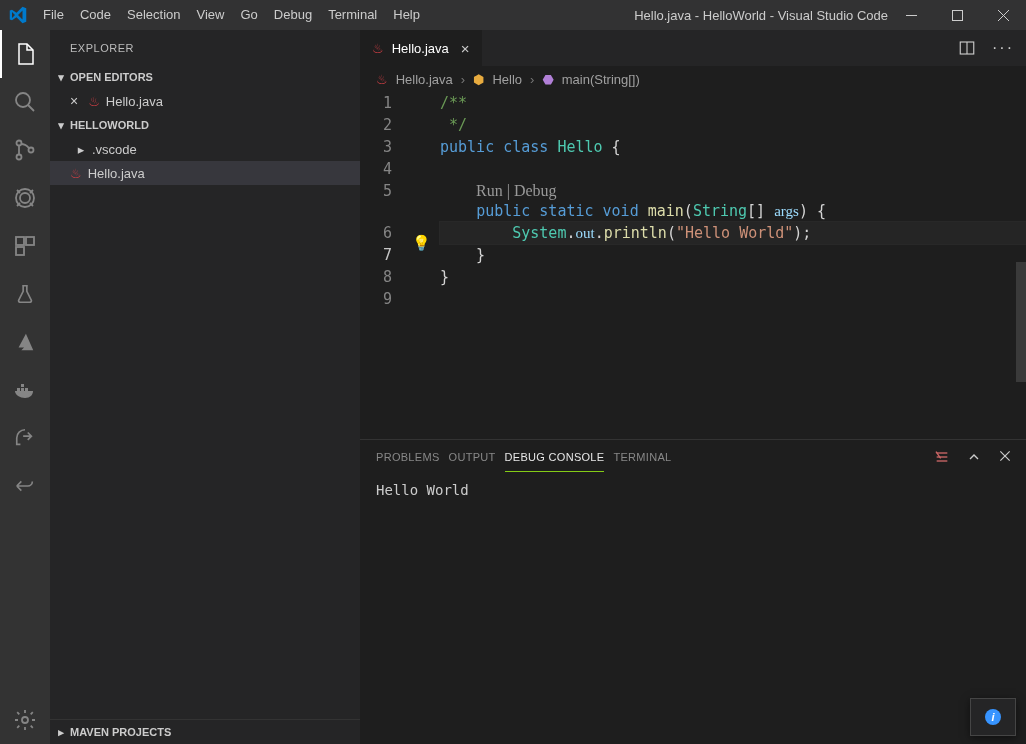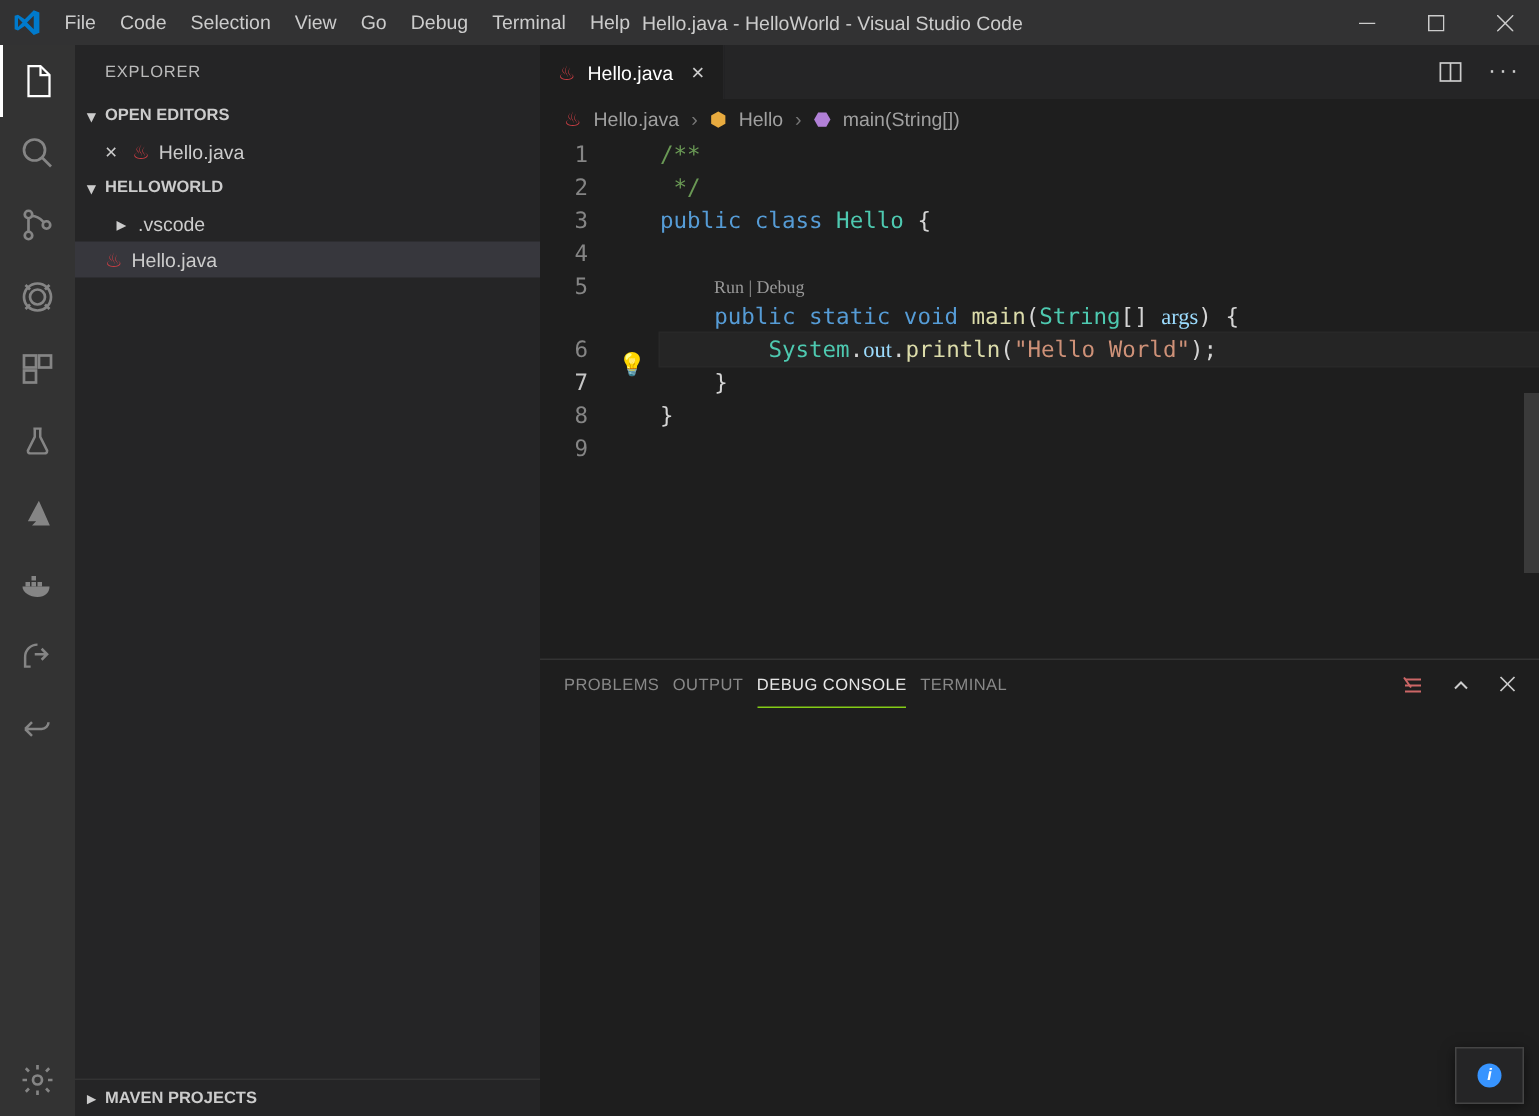--- a/index.html
+++ b/index.html
@@ -17,7 +17,7 @@
 .vscode-logo { width: 35px; display: flex; justify-content: center; }
 .menu { display: flex; align-items: center; }
 .menu-item { padding: 0 8px; height: 30px; line-height: 30px; color: #ccc; cursor: pointer; }
-.title-text { flex: 1; text-align: left; color: #ccc; }
+.title-text { flex: 1; text-align: right; color: #ccc; }
 .win-controls { display: flex; }
 .win-btn { width: 46px; height: 30px; display: flex; align-items: center; justify-content: center; color: #ccc; }
 

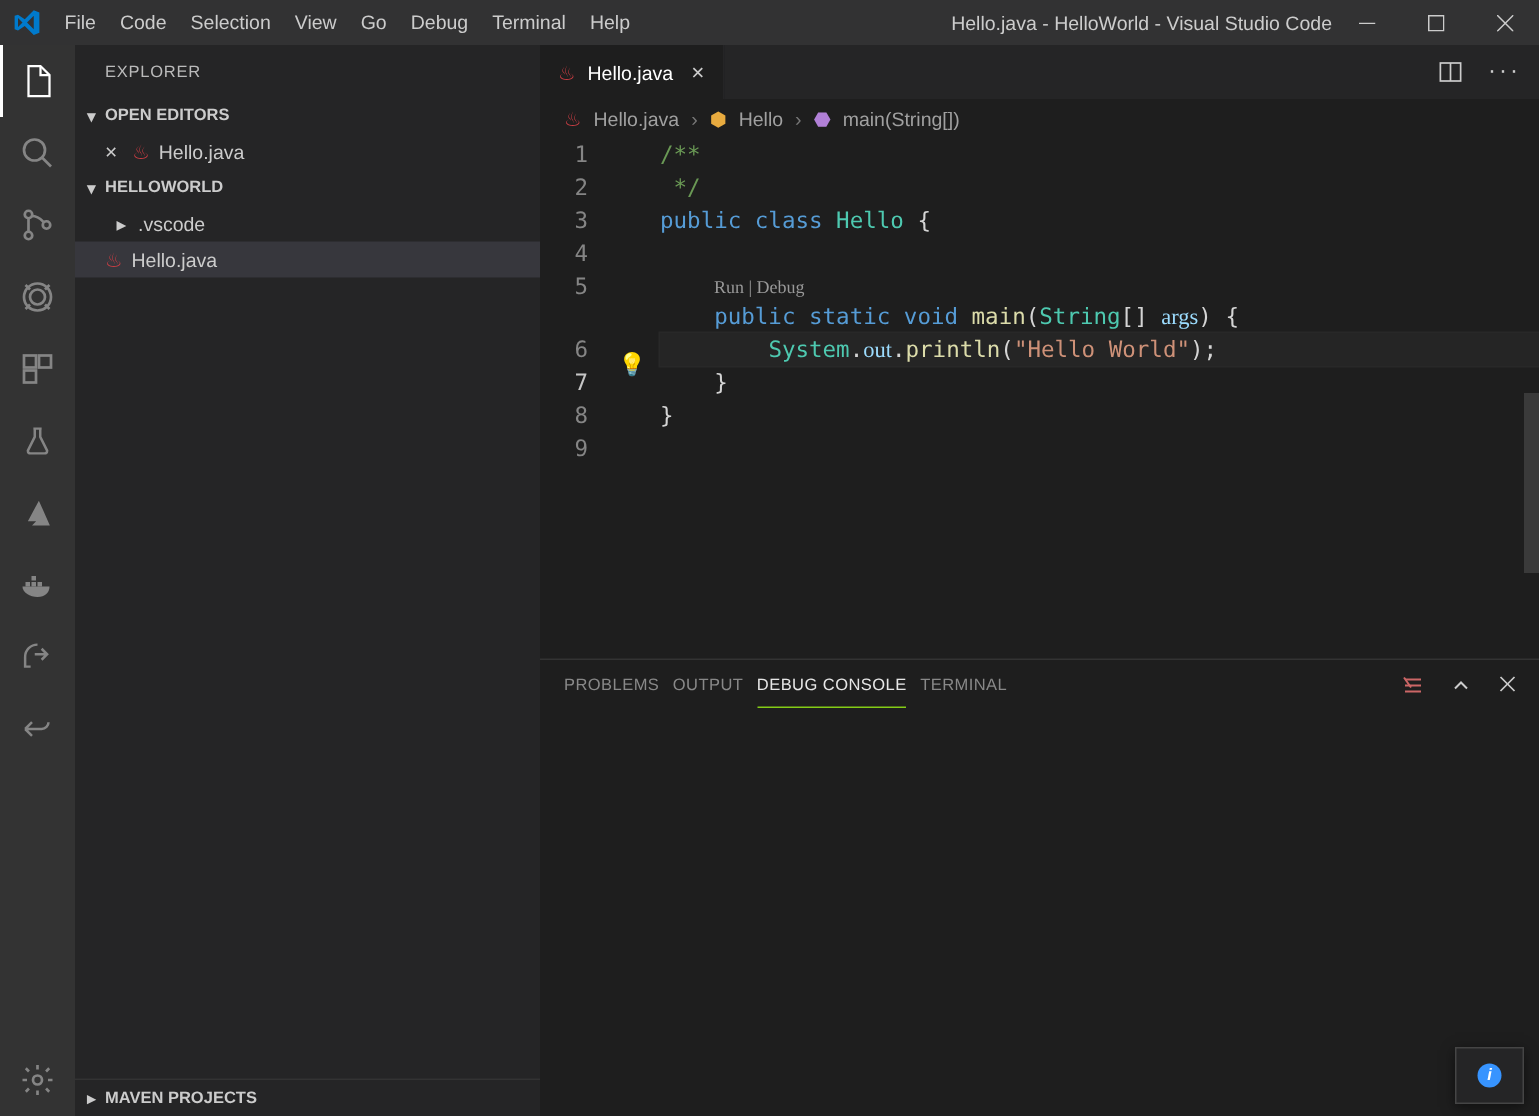--- a/index.html
+++ b/index.html
@@ -95,7 +95,7 @@
 .var { color: #9cdcfe; font-family: Liberation Serif, serif; }
 .str { color: #ce9178; }
 .pun { color: #d4d4d4; }
-.codelens { color: #999; font-size: 12px; font-family: "Segoe UI"; height: 20px; padding-left: 36px; }
+.codelens { color: #999; font-size: 16px; font-family: "Segoe UI"; height: 20px; padding-left: 36px; }
 .lightbulb { position: absolute; left: 2px; top: 140px; color: #ffcc00; }
 .minimap { position: absolute; right: 0; top: 62px; width: 60px; height: 325px; background: transparent; }
 .minimap-slider { position: absolute; right: 0; top: 170px; width: 10px; height: 120px; background: #3a3a3a; }

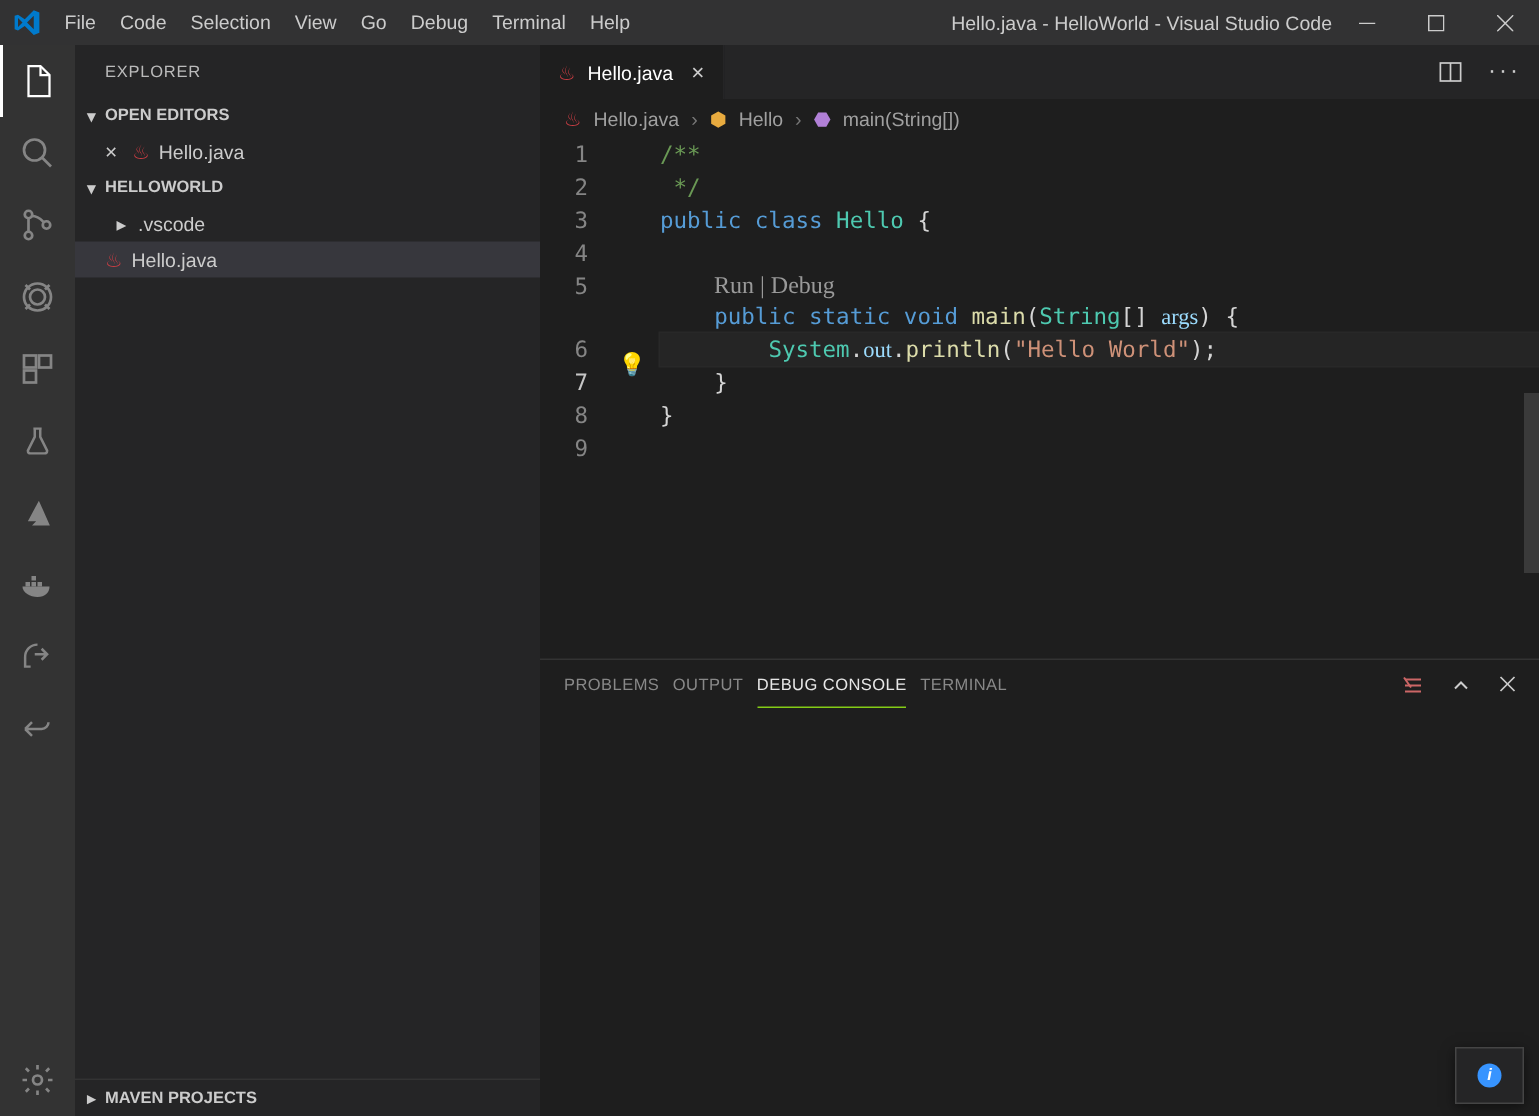--- a/index.html
+++ b/index.html
@@ -357,6 +357,9 @@
             </span>
         </div>
       </div>
+      <div class="panel-content">
+        <div>Hello World</div>
+      </div>
       <div class="notification">
         <span class="info-icon">i</span>
       </div>

